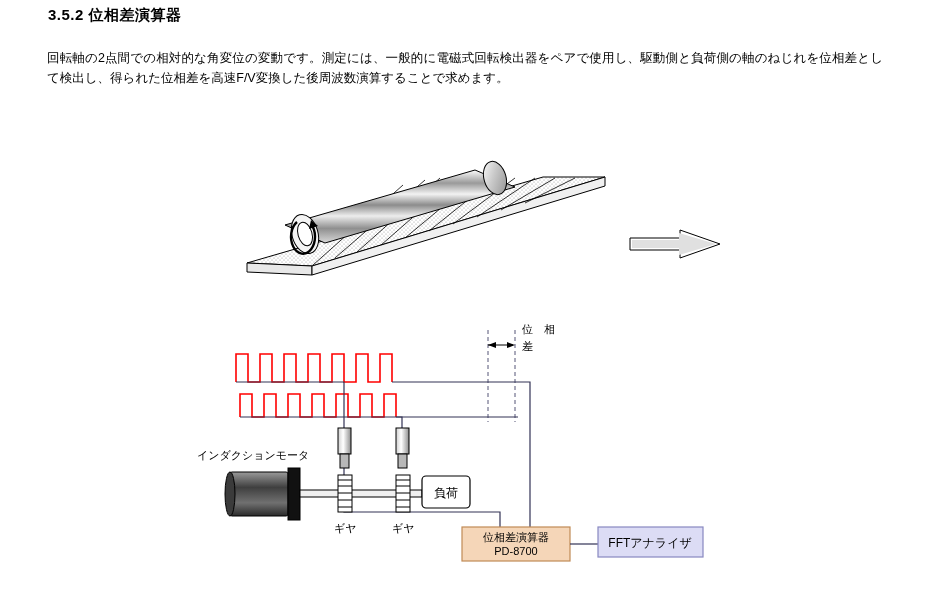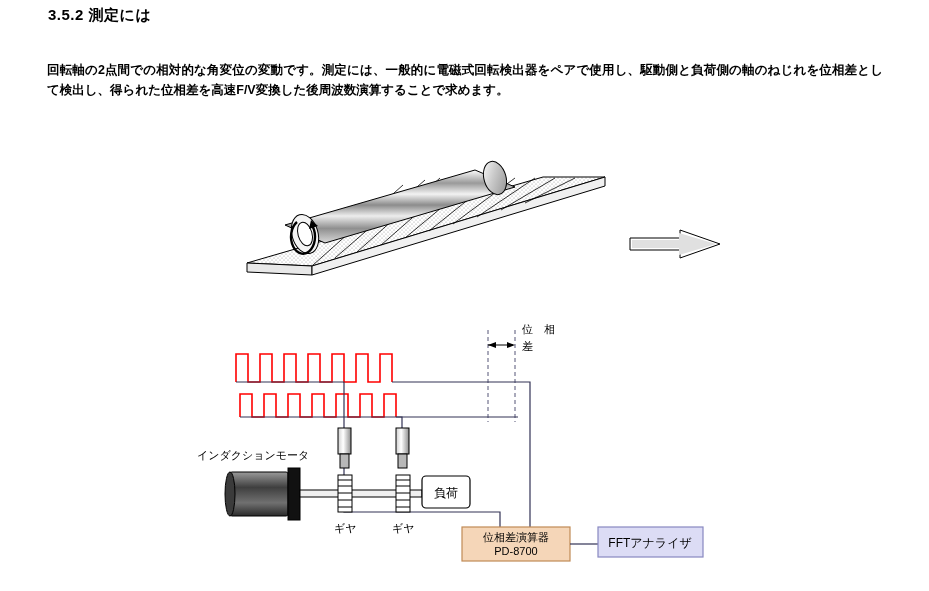--- a/index.html
+++ b/index.html
@@ -64,7 +64,7 @@
 
 <div id="page">
 
-  <div class="heading">3.5.2  測定には</div>
+  <div class="heading">3.5.2  位相差演算器</div>
 
   <div class="body-text">回転軸の2点間での相対的な角変位の変動です。測定には、一般的に電磁式回転検出器をペアで使用し、駆動側と負荷側の軸のねじれを位相差として検出し、得られた位相差を高速F/V変換した後周波数演算することで求めます。</div>
 

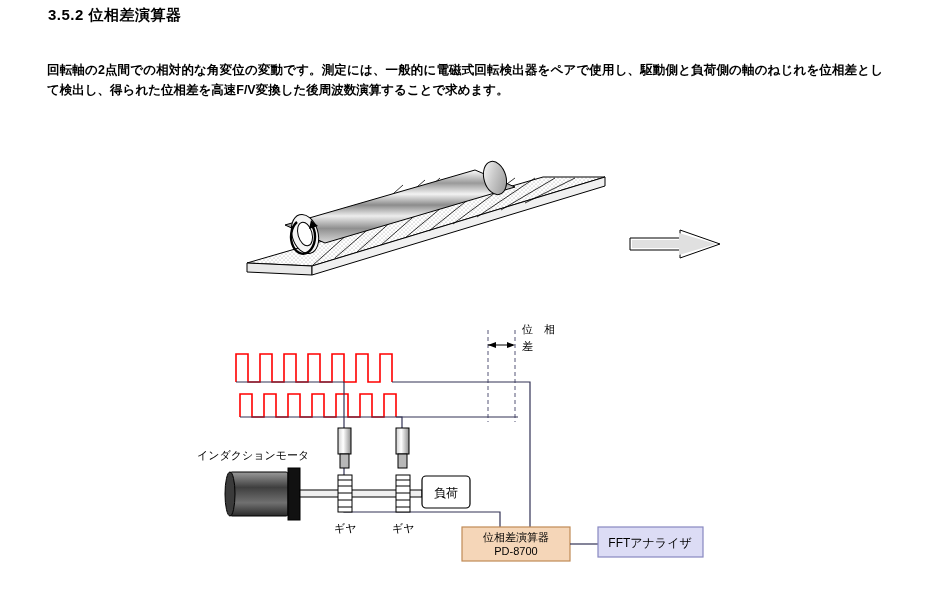--- a/index.html
+++ b/index.html
@@ -33,12 +33,11 @@
   .body-text {
     position: absolute;
     left: 47px;
-    top: 60px;
+    top: 48px;
     width: 836px;
     font-size: 12.5px;
     line-height: 20px;
     text-align: justify;
-    font-weight: bold;
   }
   .fig-top {
     position: absolute;

